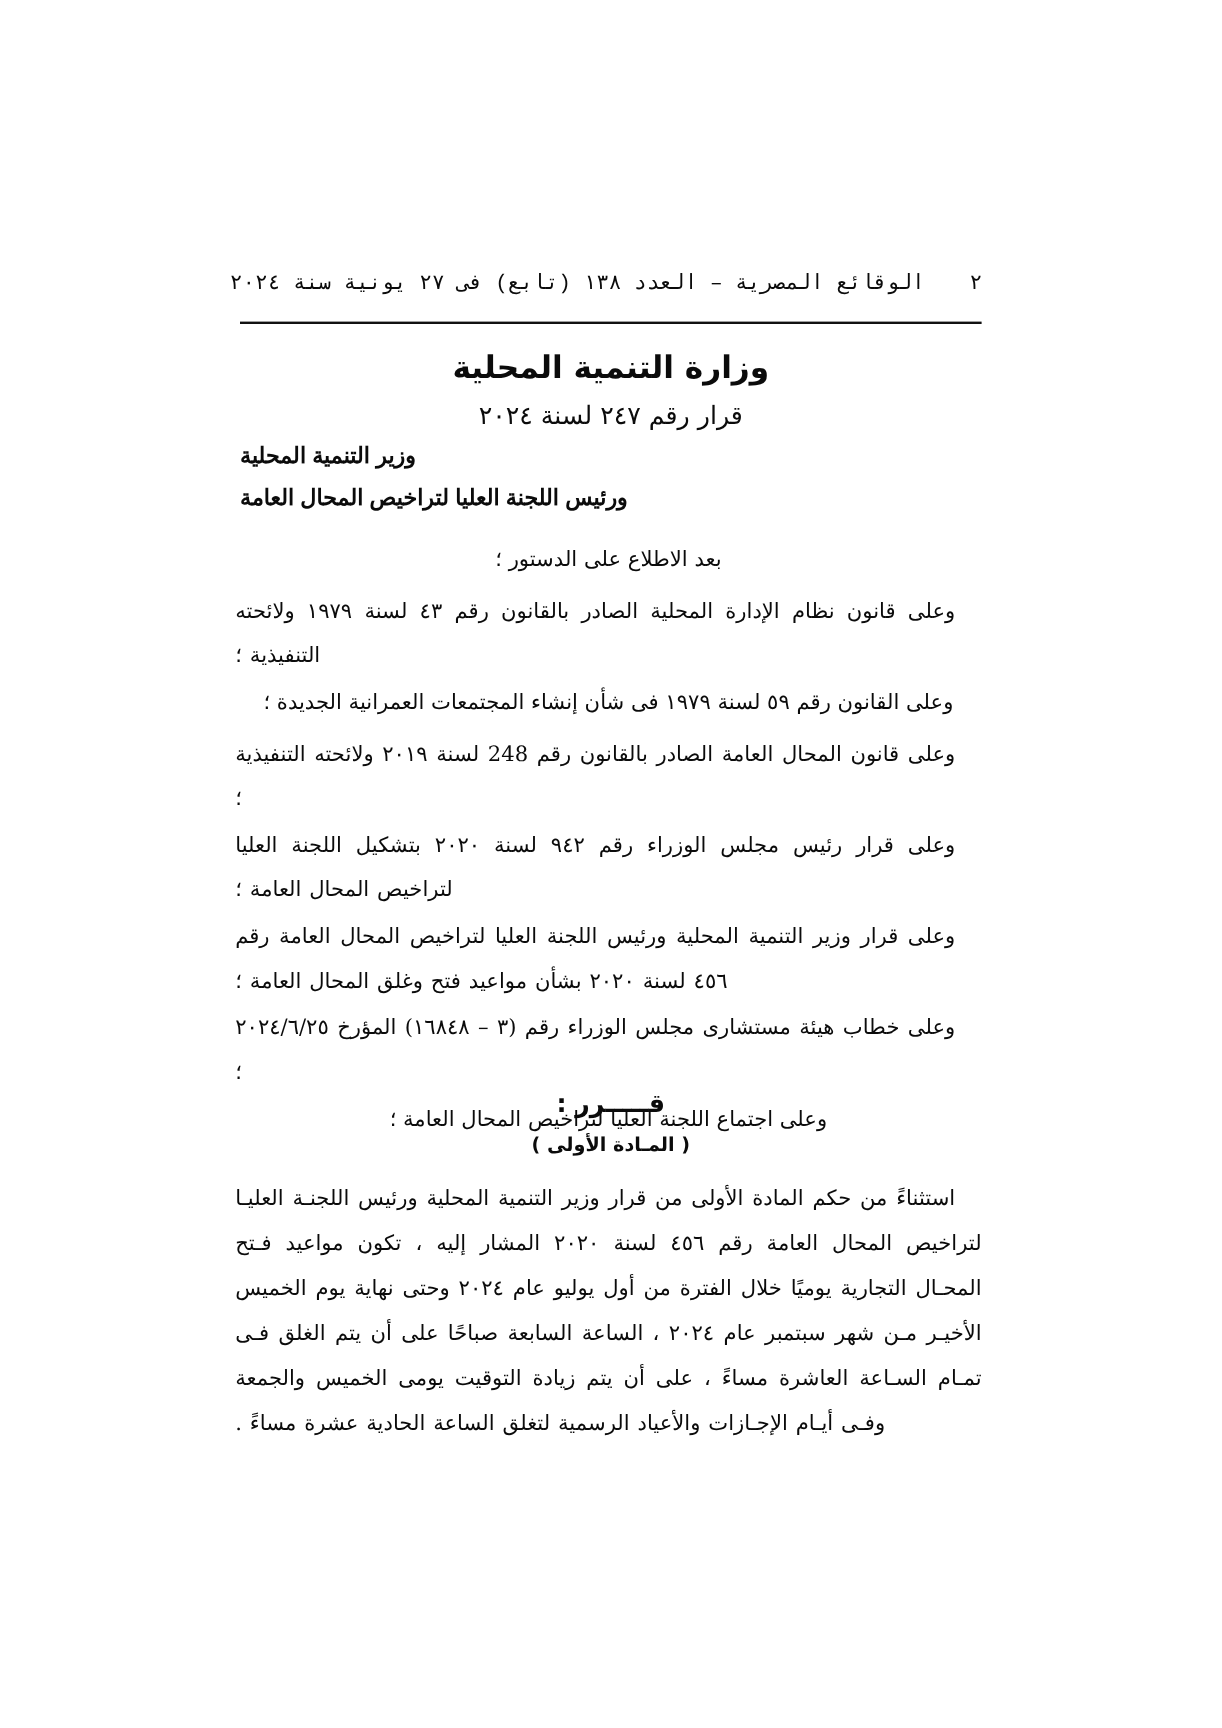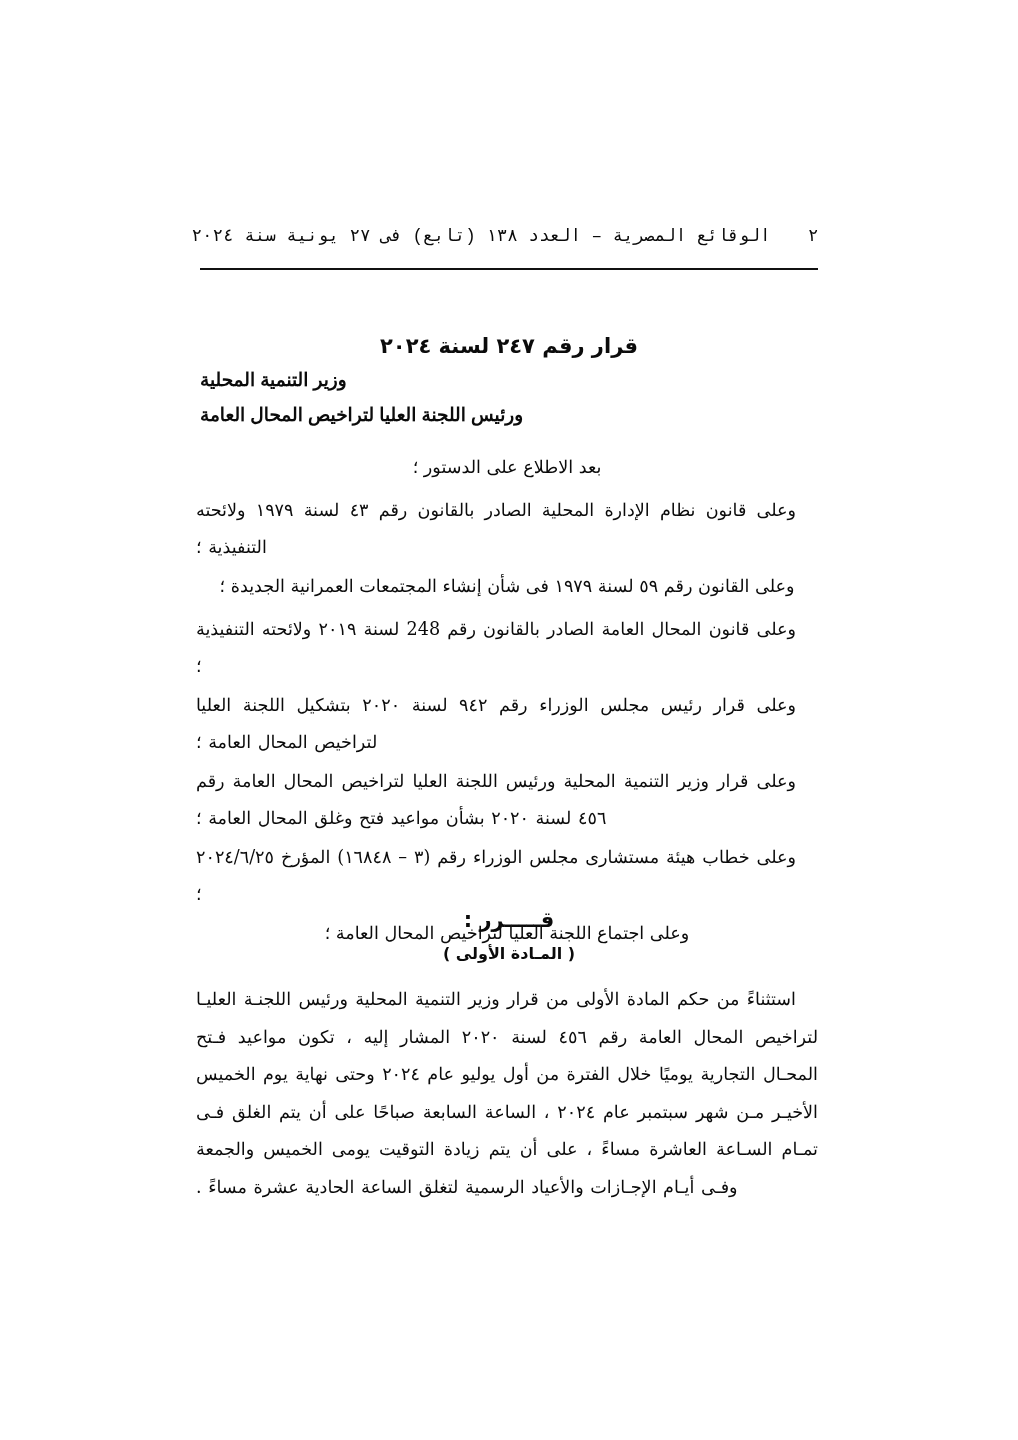--- a/index.html
+++ b/index.html
@@ -180,6 +180,7 @@
 
   <div class="head-rule"></div>
 
+  <div class="ministry-title">وزارة التنمية المحلية</div>
 
   <div class="decree-number">قرار رقم ٢٤٧ لسنة ٢٠٢٤</div>
 

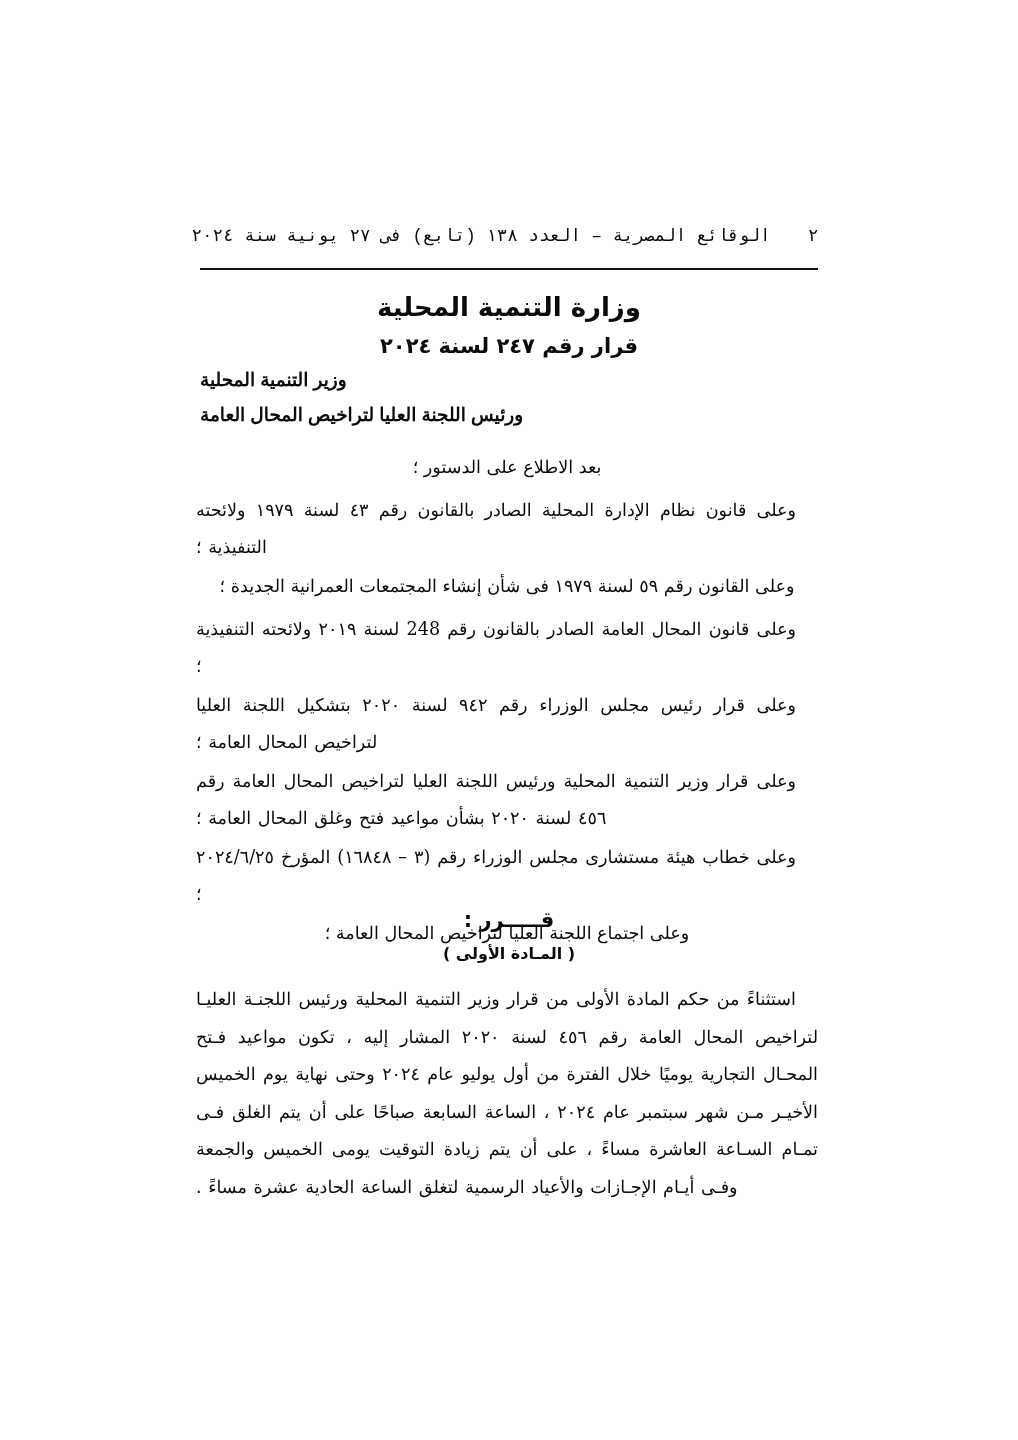--- a/index.html
+++ b/index.html
@@ -77,7 +77,7 @@
     left: 200px;
     text-align: center;
     font-size: 21px;
-    font-weight: bold;
+    font-weight: normal;
     font-family: "DejaVu Sans", "Liberation Sans", sans-serif;
   }
 

